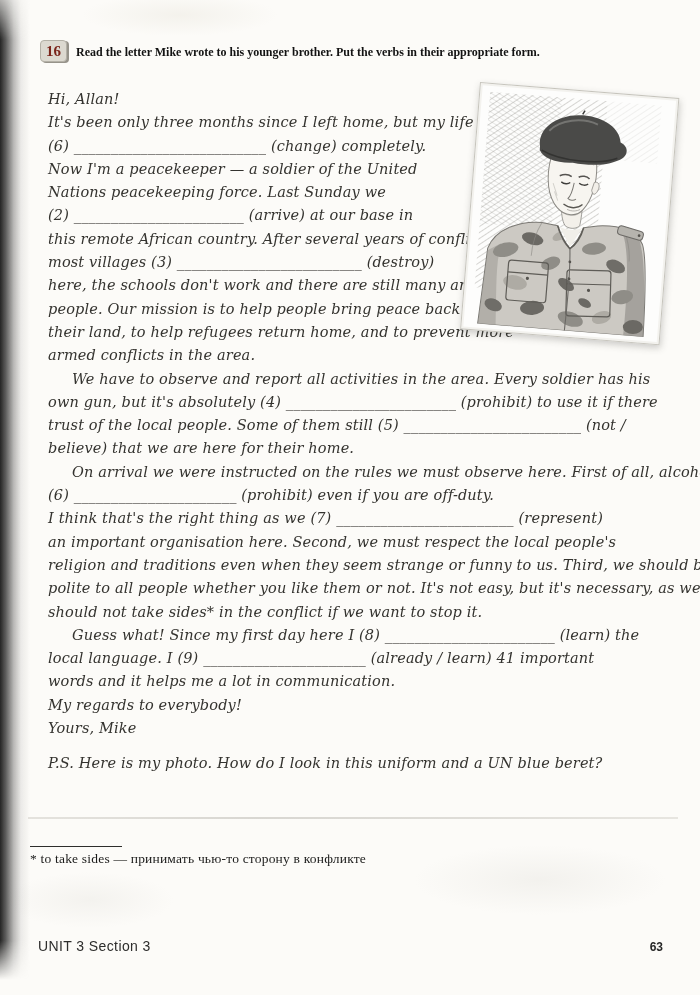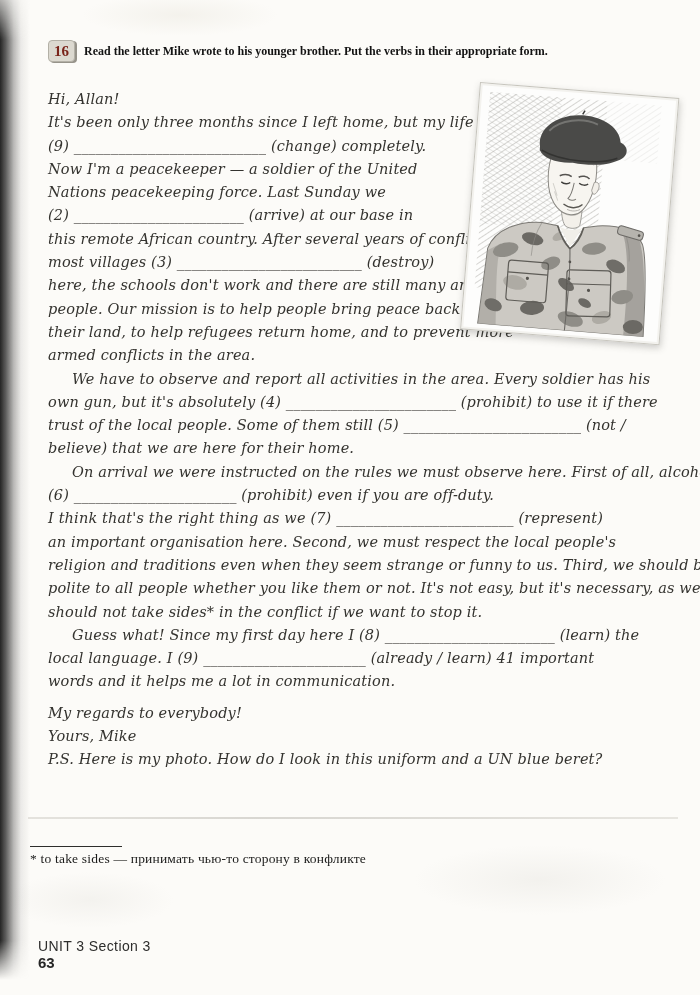--- a/index.html
+++ b/index.html
@@ -25,8 +25,8 @@
     mask-image:linear-gradient(to bottom, rgba(0,0,0,.35) 0%, #000 4%, #000 96%, transparent 100%);
   }
   .exercise-header{
-    position:absolute;left:48px;top:40px;width:636px;
-    display:flex;align-items:center;gap:9px;
+    position:absolute;left:40px;top:40px;width:636px;
+    display:flex;align-items:flex-end;gap:9px;
   }
   .num-box{
     flex:0 0 auto;

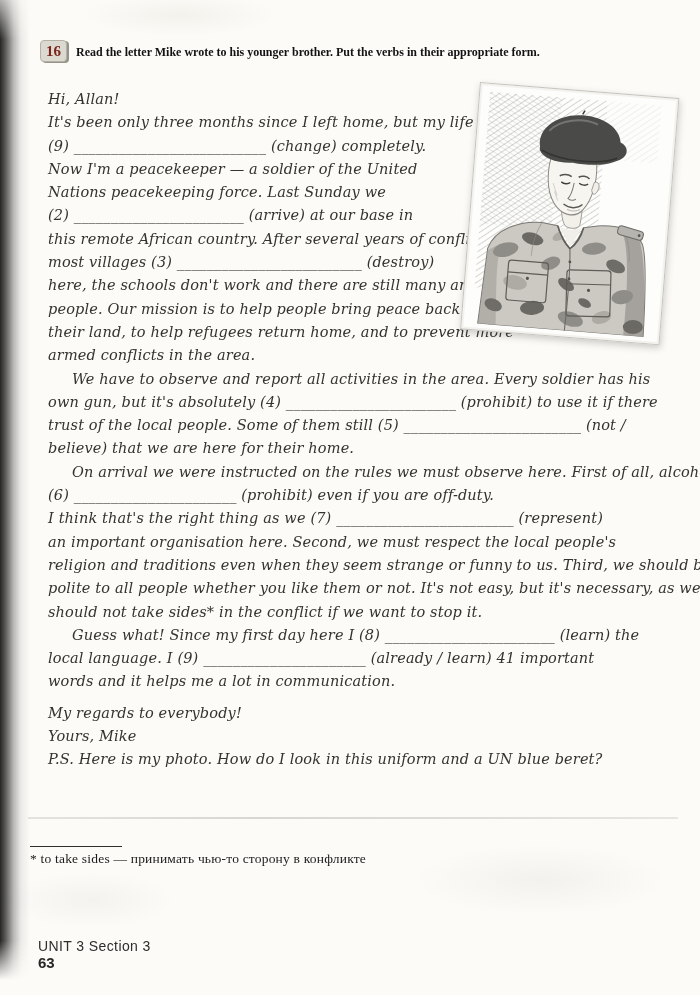--- a/index.html
+++ b/index.html
@@ -106,7 +106,7 @@
   <div class="letter">
       <div class="letter-line">Hi, Allan!</div>
       <div class="letter-line">It's been only three months since I left home, but my life</div>
-      <div class="letter-line">(9) __________________________ (change) completely.</div>
+      <div class="letter-line">(6) __________________________ (change) completely.</div>
       <div class="letter-line">Now I'm a peacekeeper — a soldier of the United</div>
       <div class="letter-line">Nations peacekeeping force. Last Sunday we</div>
       <div class="letter-line">(2) _______________________ (arrive) at our base in</div>

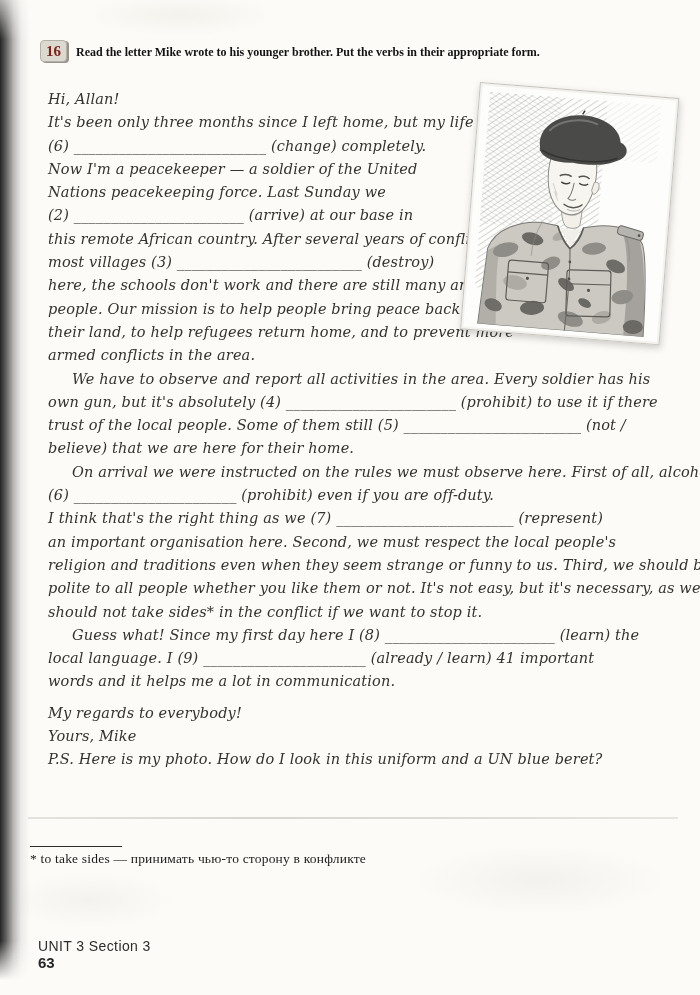--- a/index.html
+++ b/index.html
@@ -130,7 +130,7 @@
       <div class="letter-line indent">Guess what! Since my first day here I (8) _______________________ (learn) the</div>
       <div class="letter-line">local language. I (9) ______________________ (already / learn) 41 important</div>
       <div class="letter-line">words and it helps me a lot in communication.</div>
-      <div class="letter-line" style="margin-top: 8px;">My regards to everybody!</div>
+      <div class="letter-line" style="">My regards to everybody!</div>
       <div class="letter-line">Yours, Mike</div>
       <div class="letter-line" style="margin-top: 0;">P.S. Here is my photo. How do I look in this uniform and a UN blue beret?</div>
     </div>

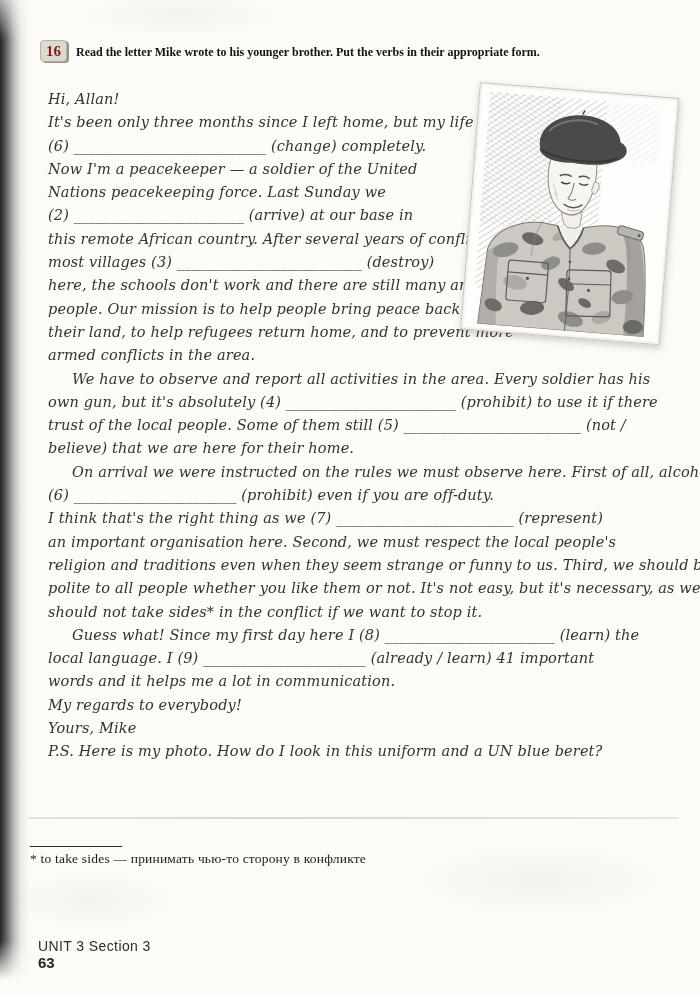--- a/index.html
+++ b/index.html
@@ -132,7 +132,7 @@
       <div class="letter-line">words and it helps me a lot in communication.</div>
       <div class="letter-line" style="">My regards to everybody!</div>
       <div class="letter-line">Yours, Mike</div>
-      <div class="letter-line" style="margin-top: 0;">P.S. Here is my photo. How do I look in this uniform and a UN blue beret?</div>
+      <div class="letter-line" style="margin-top: 12px;">P.S. Here is my photo. How do I look in this uniform and a UN blue beret?</div>
     </div>
 
   <div class="photo">

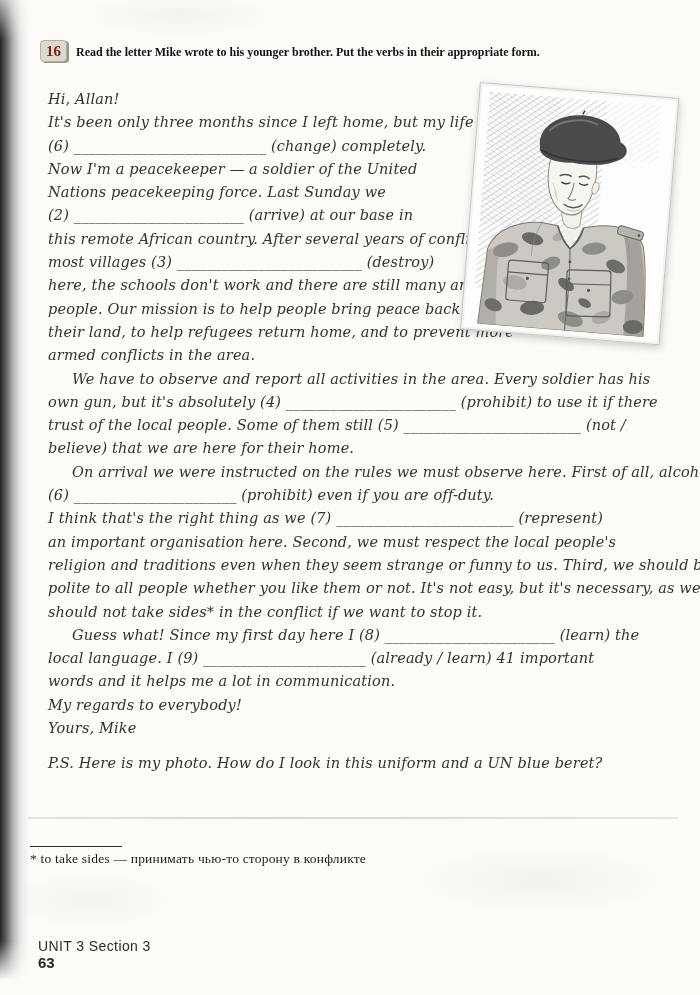--- a/index.html
+++ b/index.html
@@ -84,7 +84,6 @@
     display:flex;justify-content:space-between;align-items:baseline;
     font-family:"Liberation Sans", sans-serif;
     color:#2d2d2c;
-    flex-direction:column;
   }
   .footer-left{font-size:14px;letter-spacing:0.4px;}
   .pagenum{font-size:15px;font-weight:bold;color:#262626;}

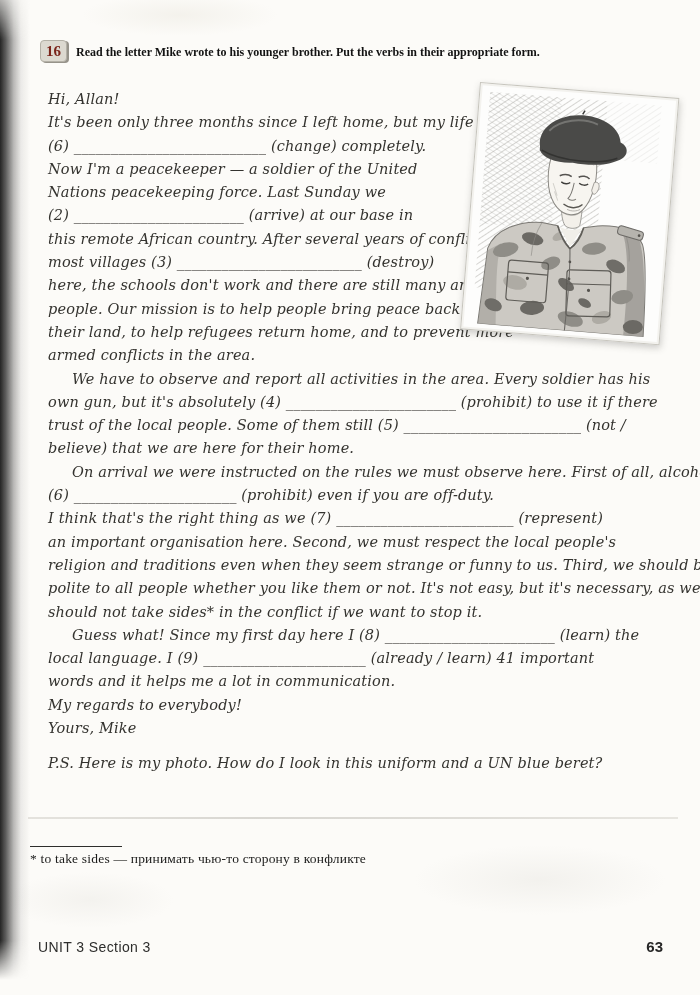--- a/index.html
+++ b/index.html
@@ -86,7 +86,7 @@
     color:#2d2d2c;
   }
   .footer-left{font-size:14px;letter-spacing:0.4px;}
-  .pagenum{font-size:15px;font-weight:bold;color:#262626;}
+  .pagenum{font-size:12px;font-weight:bold;color:#262626;}
 </style>
 </head>
 <body>

